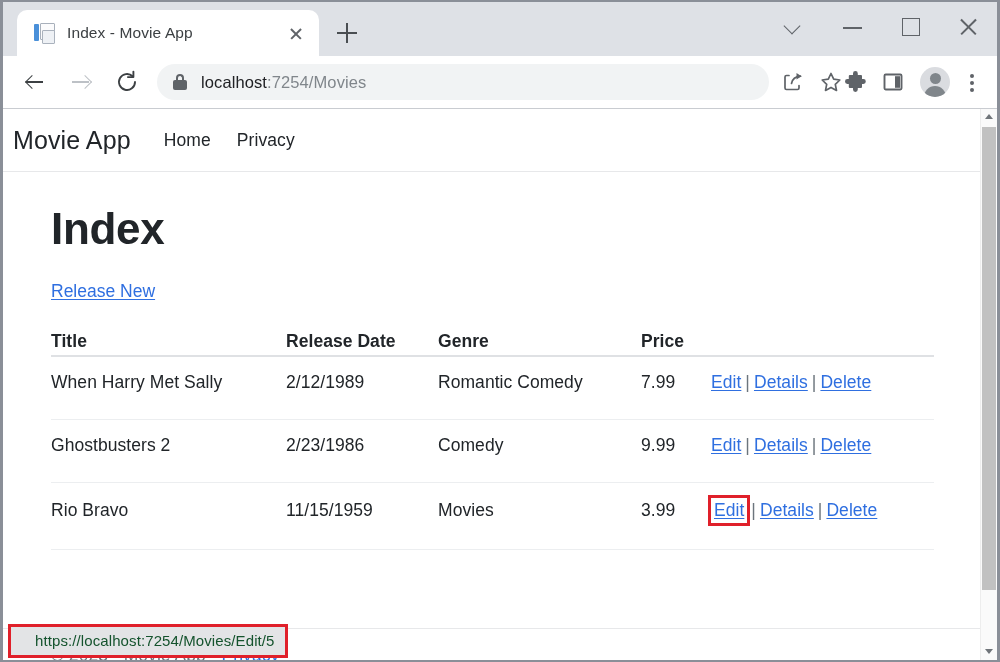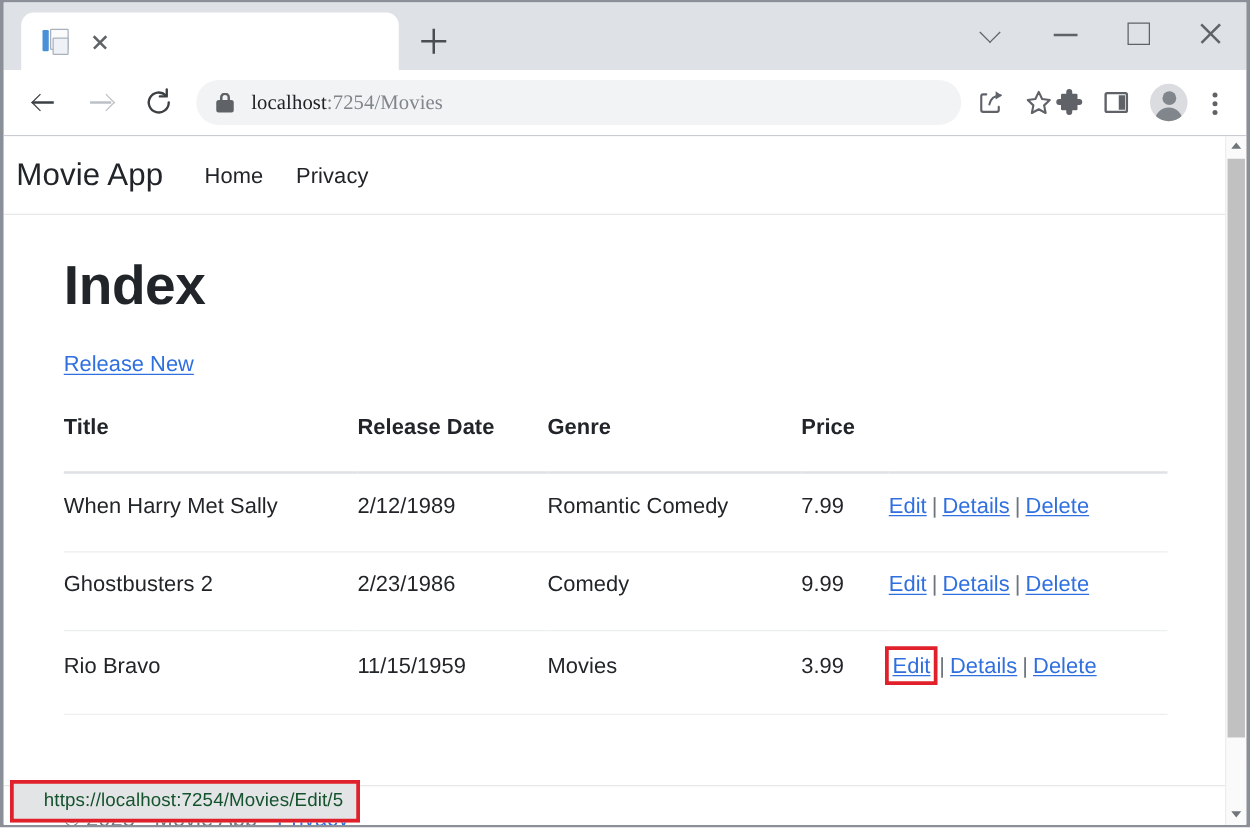--- a/index.html
+++ b/index.html
@@ -528,6 +528,7 @@
         <div class="fav-page"></div>
         <div class="fav-page2"></div>
       </div>
+      <div class="tab-title">Index - Movie App</div>
       <div class="tab-close"></div>
     </div>
 

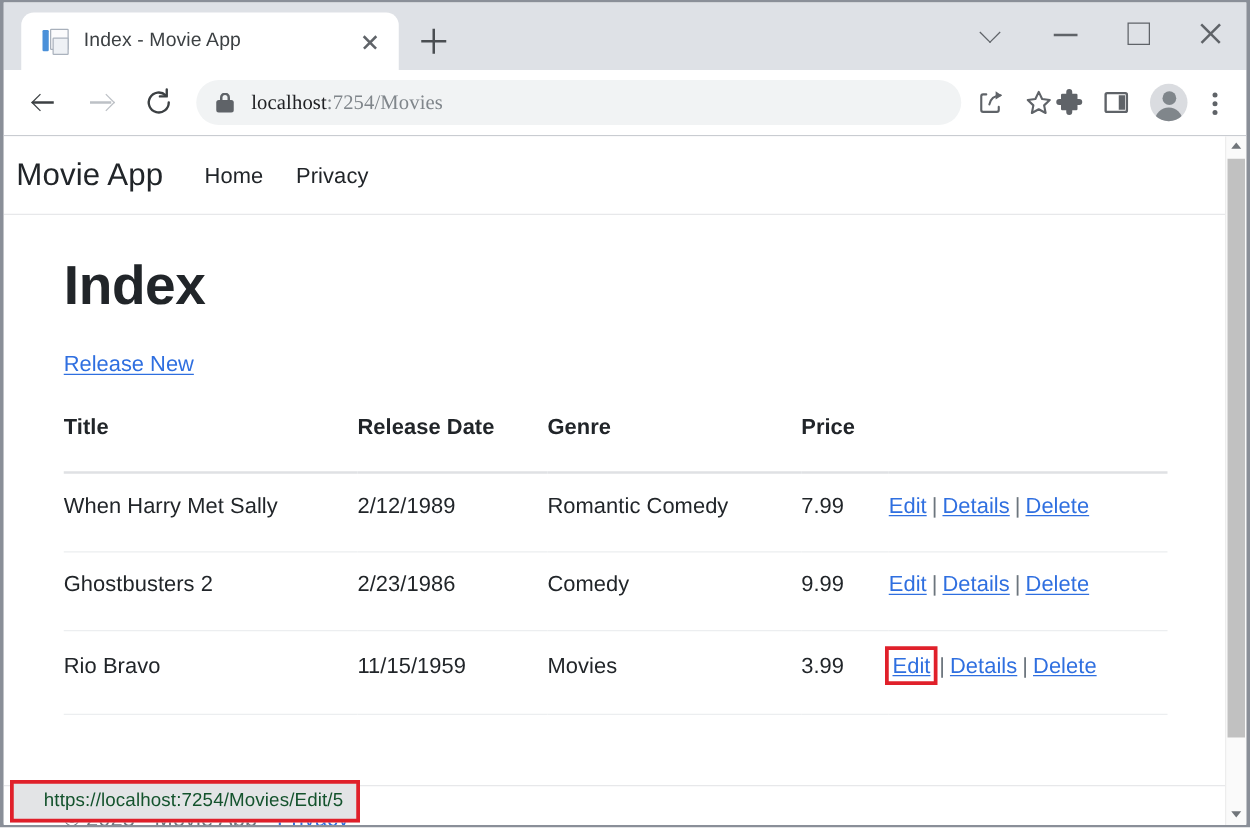--- a/index.html
+++ b/index.html
@@ -260,7 +260,6 @@
     white-space: nowrap;
     overflow: hidden;
     letter-spacing: .1px;
-    font-family: Liberation Serif, serif;
   }
   .url .host { color: #202124; }
 

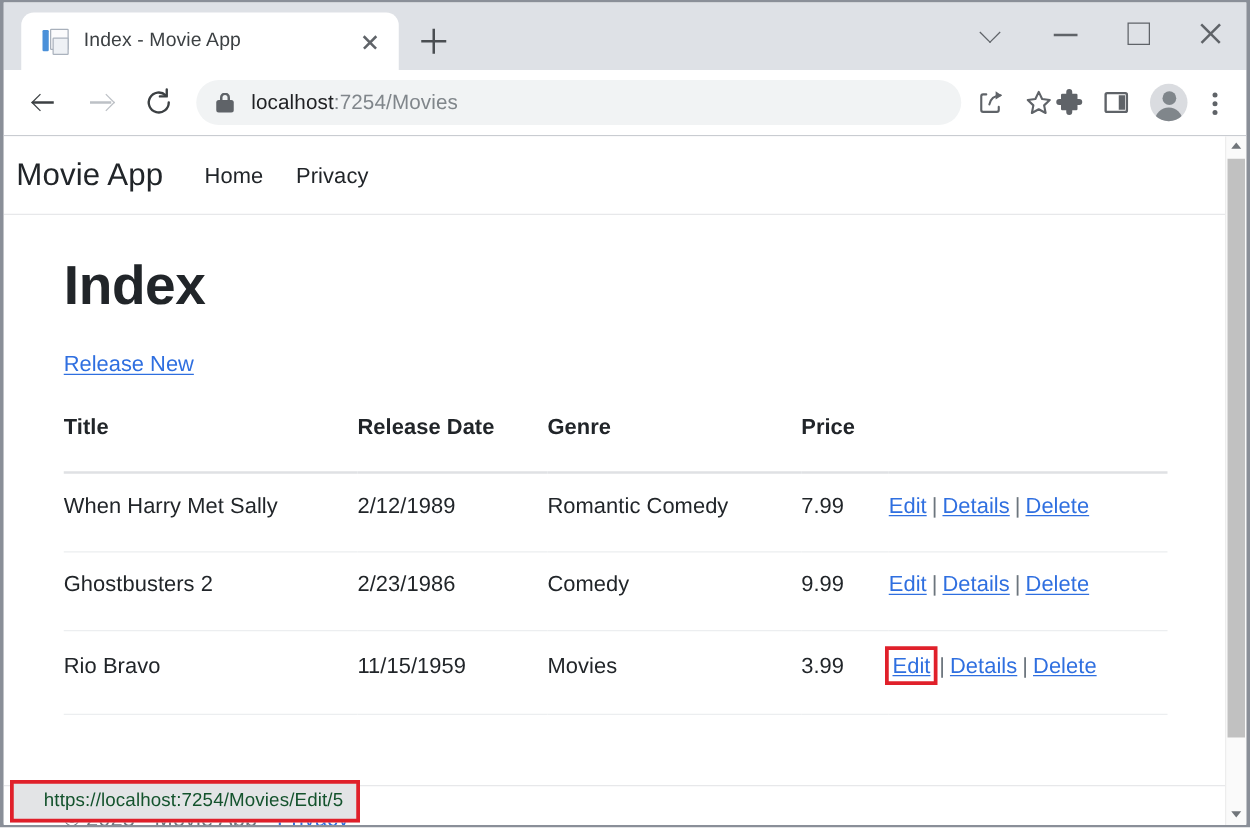--- a/index.html
+++ b/index.html
@@ -397,7 +397,7 @@
     font-size: 17.5px;
     font-weight: 700;
     color: #212529;
-    padding: 0 0 25px 0;
+    padding: 0 0 3px 0;
     border-bottom: 2px solid #dfe1e4;
     letter-spacing: .05px;
   }

